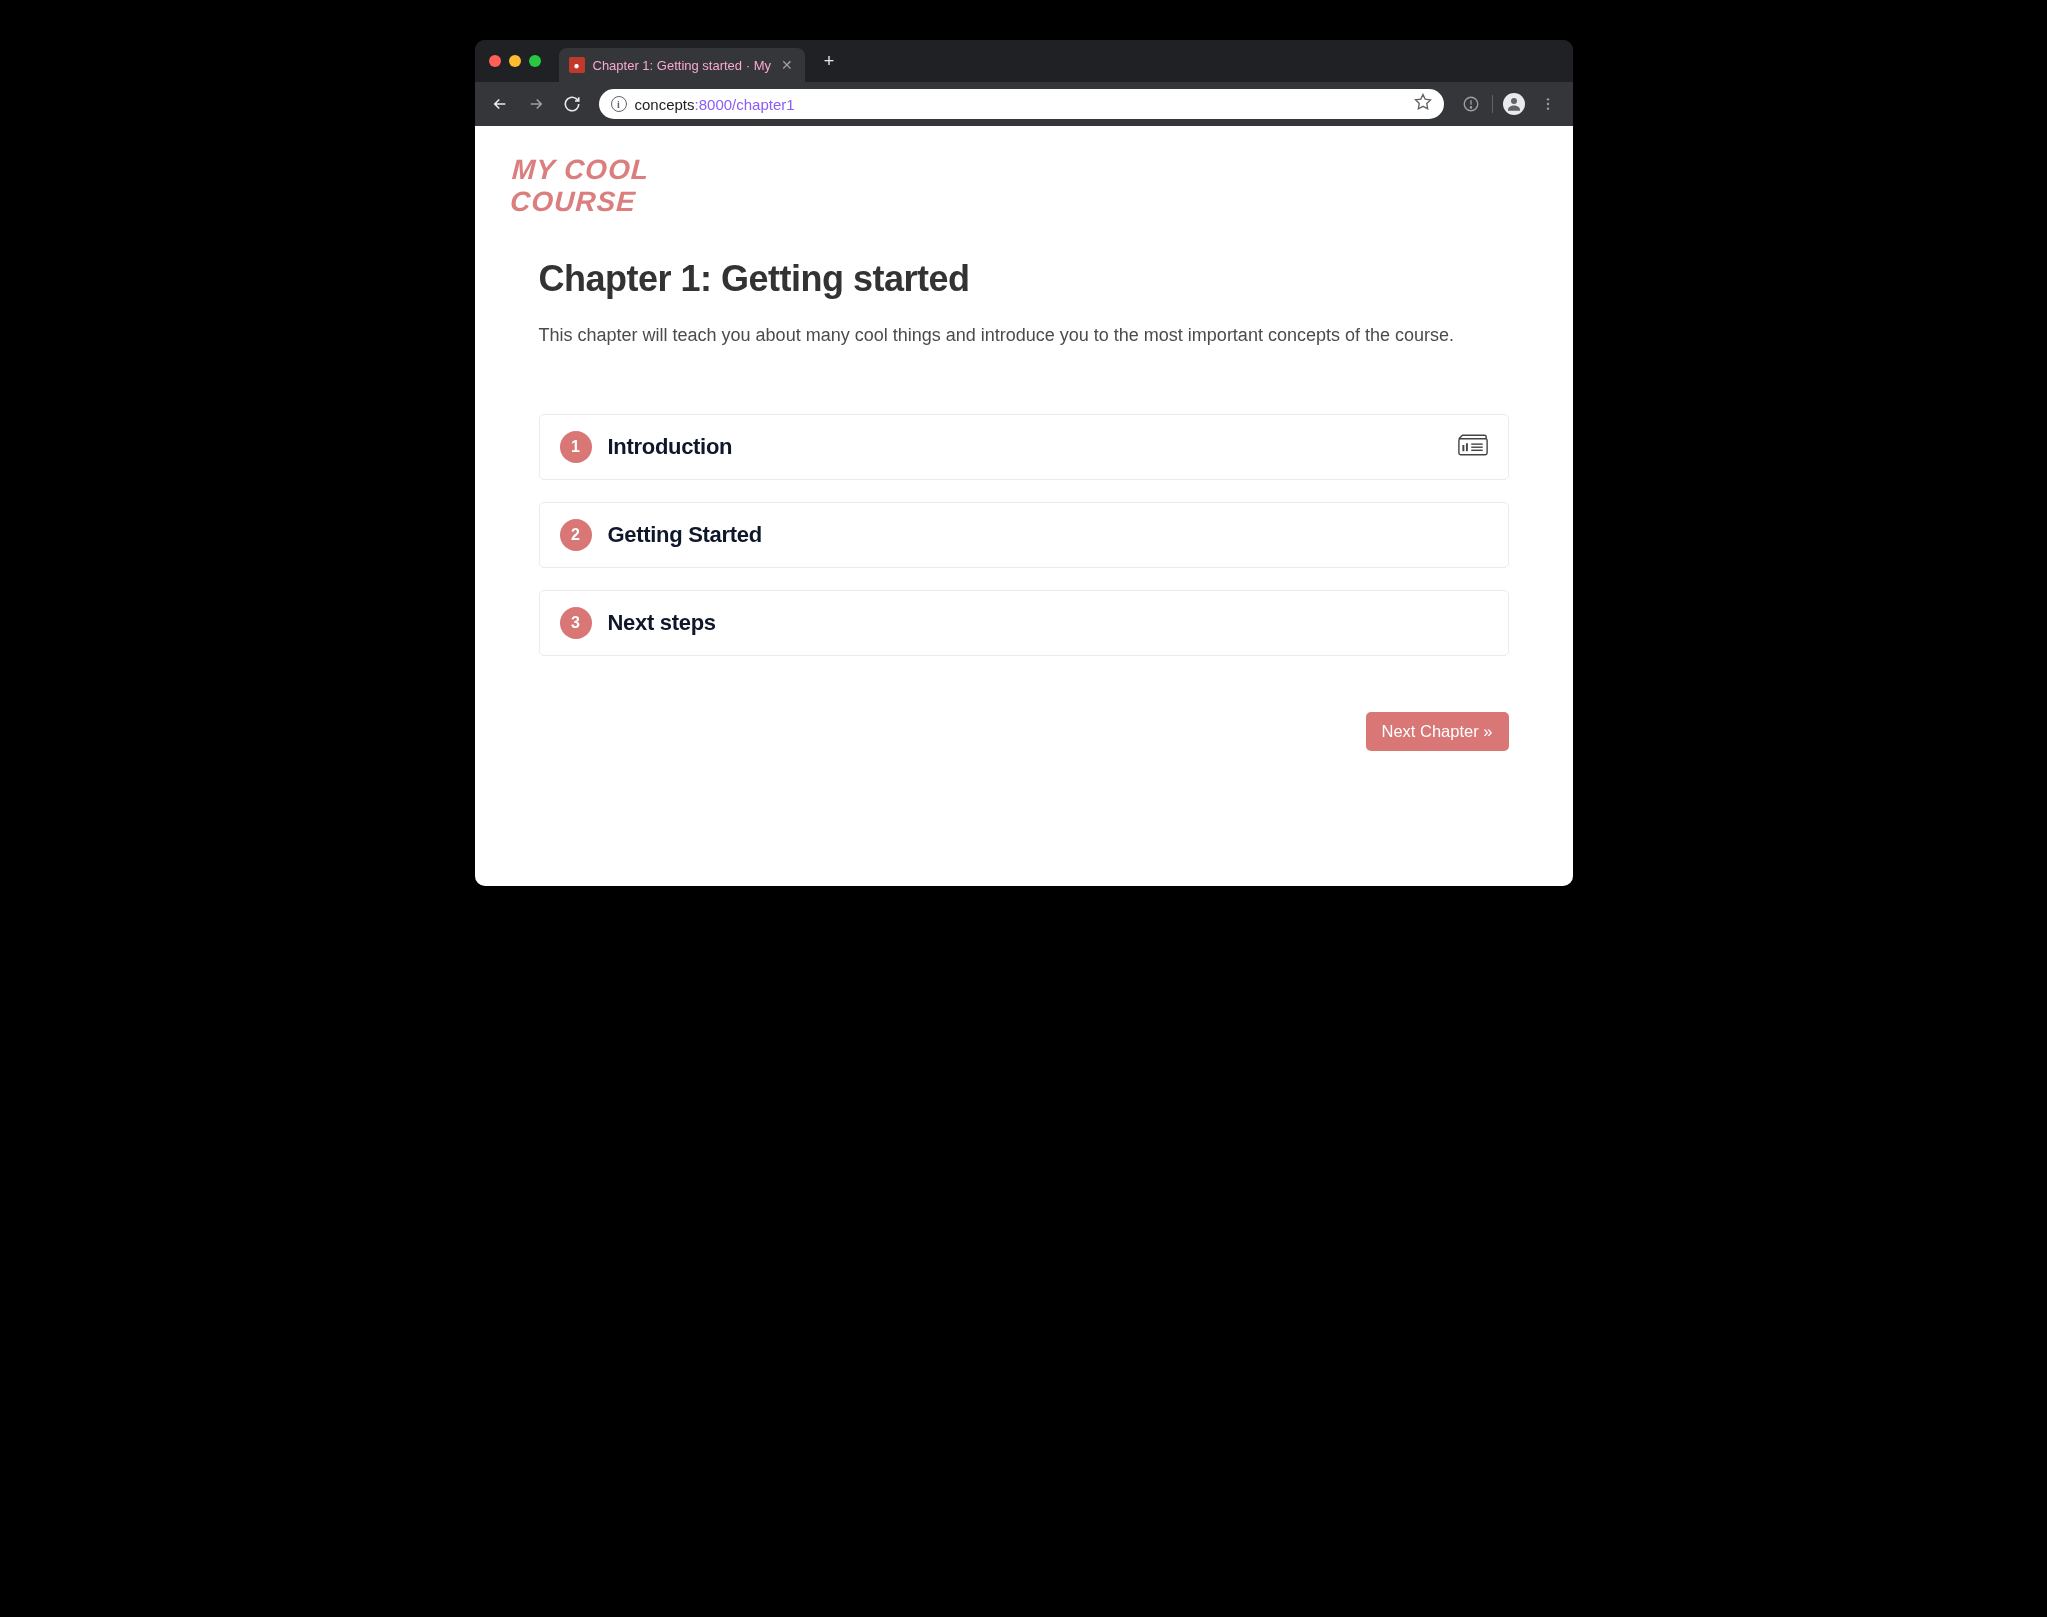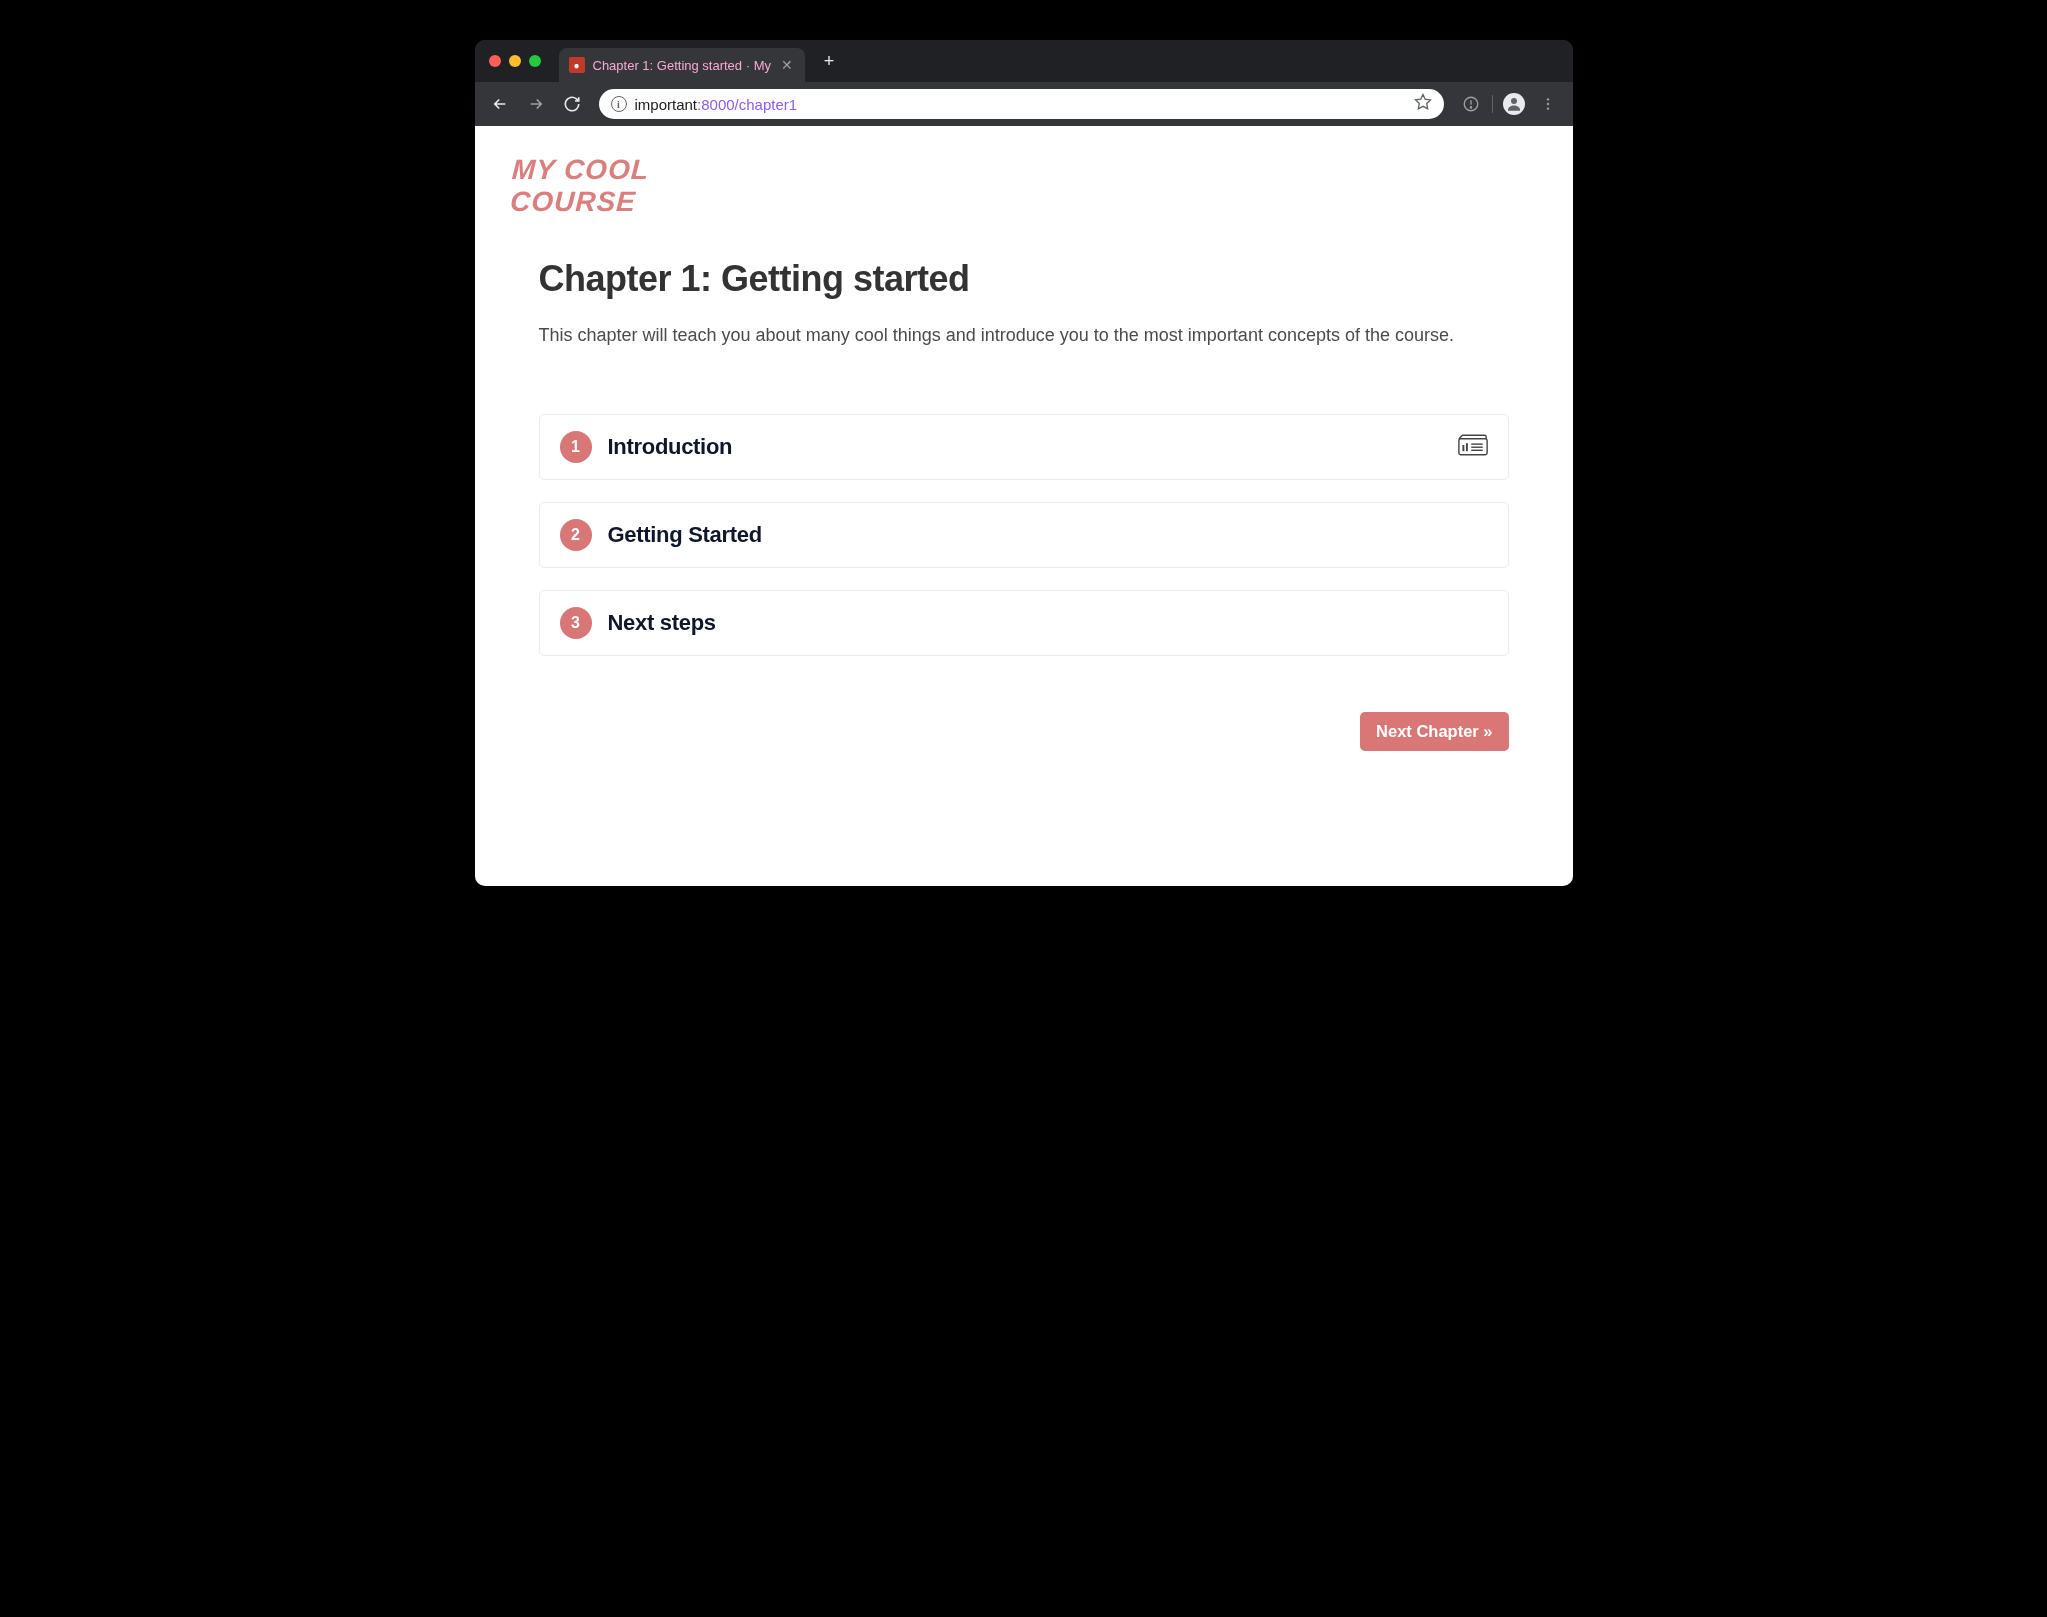--- a/index.html
+++ b/index.html
@@ -292,7 +292,7 @@
     <div class="address-bar">
       <div class="info-icon">i</div>
       <div class="url">
-        <span>important</span><span class="faded">:8000</span><span class="faded">/chapter1</span>
+        <span>concepts</span><span class="faded">:8000</span><span class="faded">/chapter1</span>
       </div>
       <div class="star-icon">
         <svg viewBox="0 0 24 24" fill="none" stroke="currentColor" stroke-width="1.8">

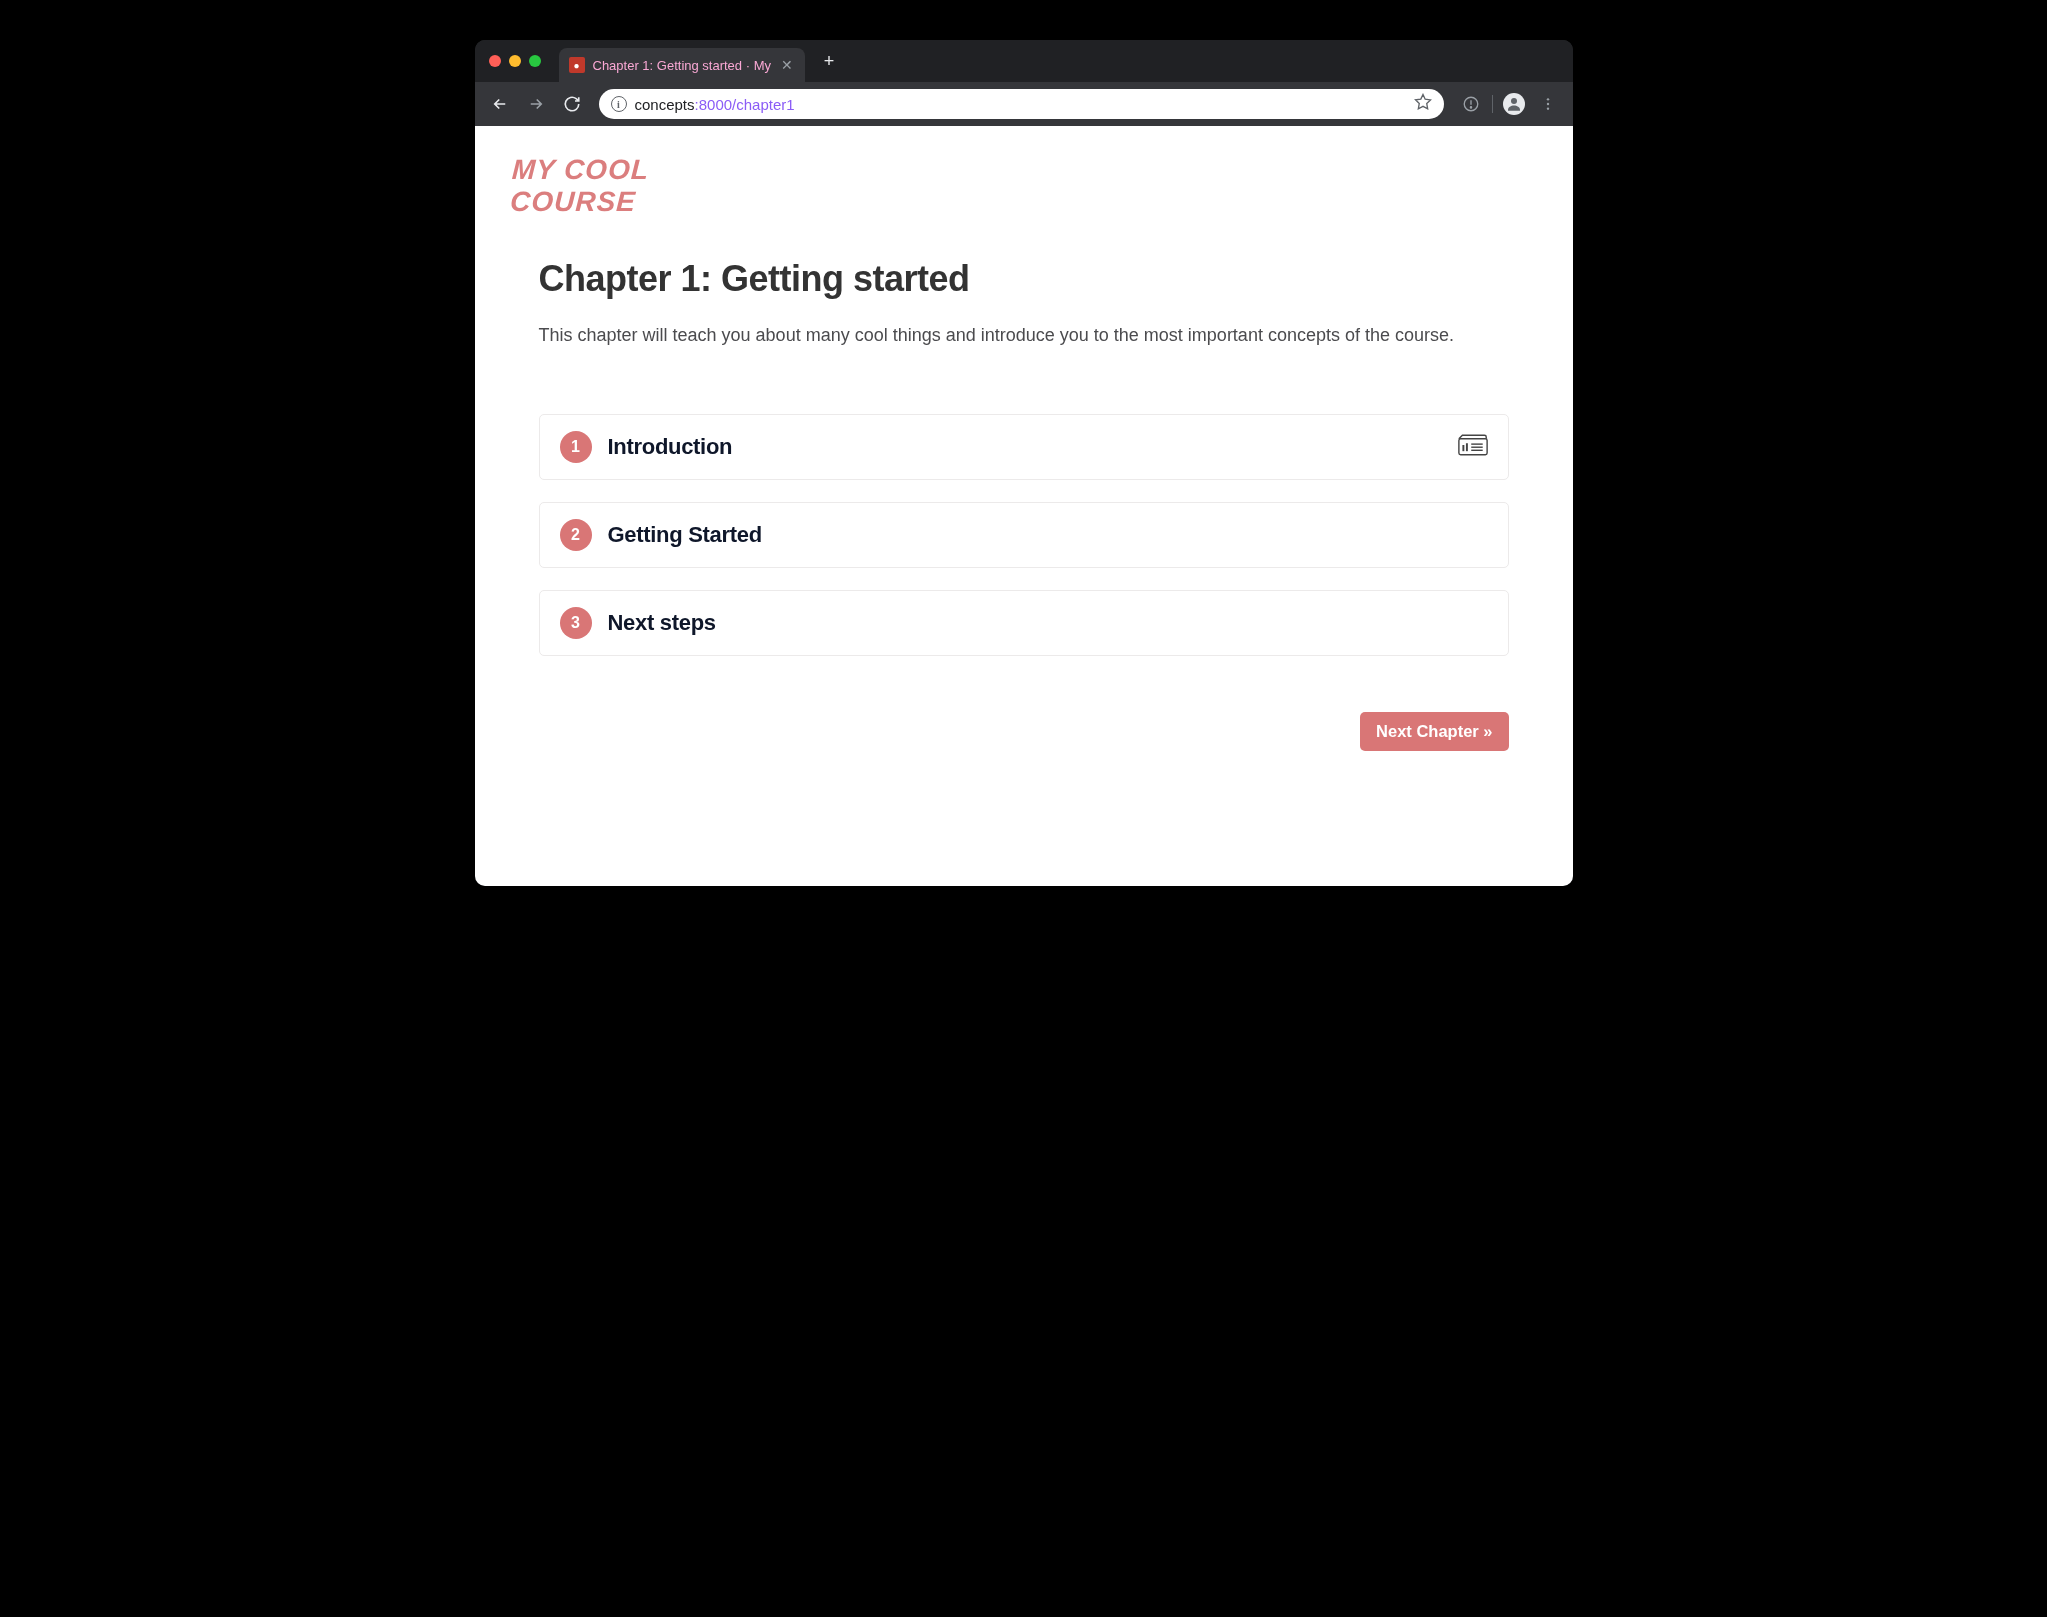--- a/index.html
+++ b/index.html
@@ -248,7 +248,7 @@
       padding: 10px 16px;
       border-radius: 5px;
       font-size: 16.5px;
-      font-weight: 700;
+      font-weight: 400;
       cursor: pointer;
     }
     .dots svg { width: 16px; height: 16px; }

